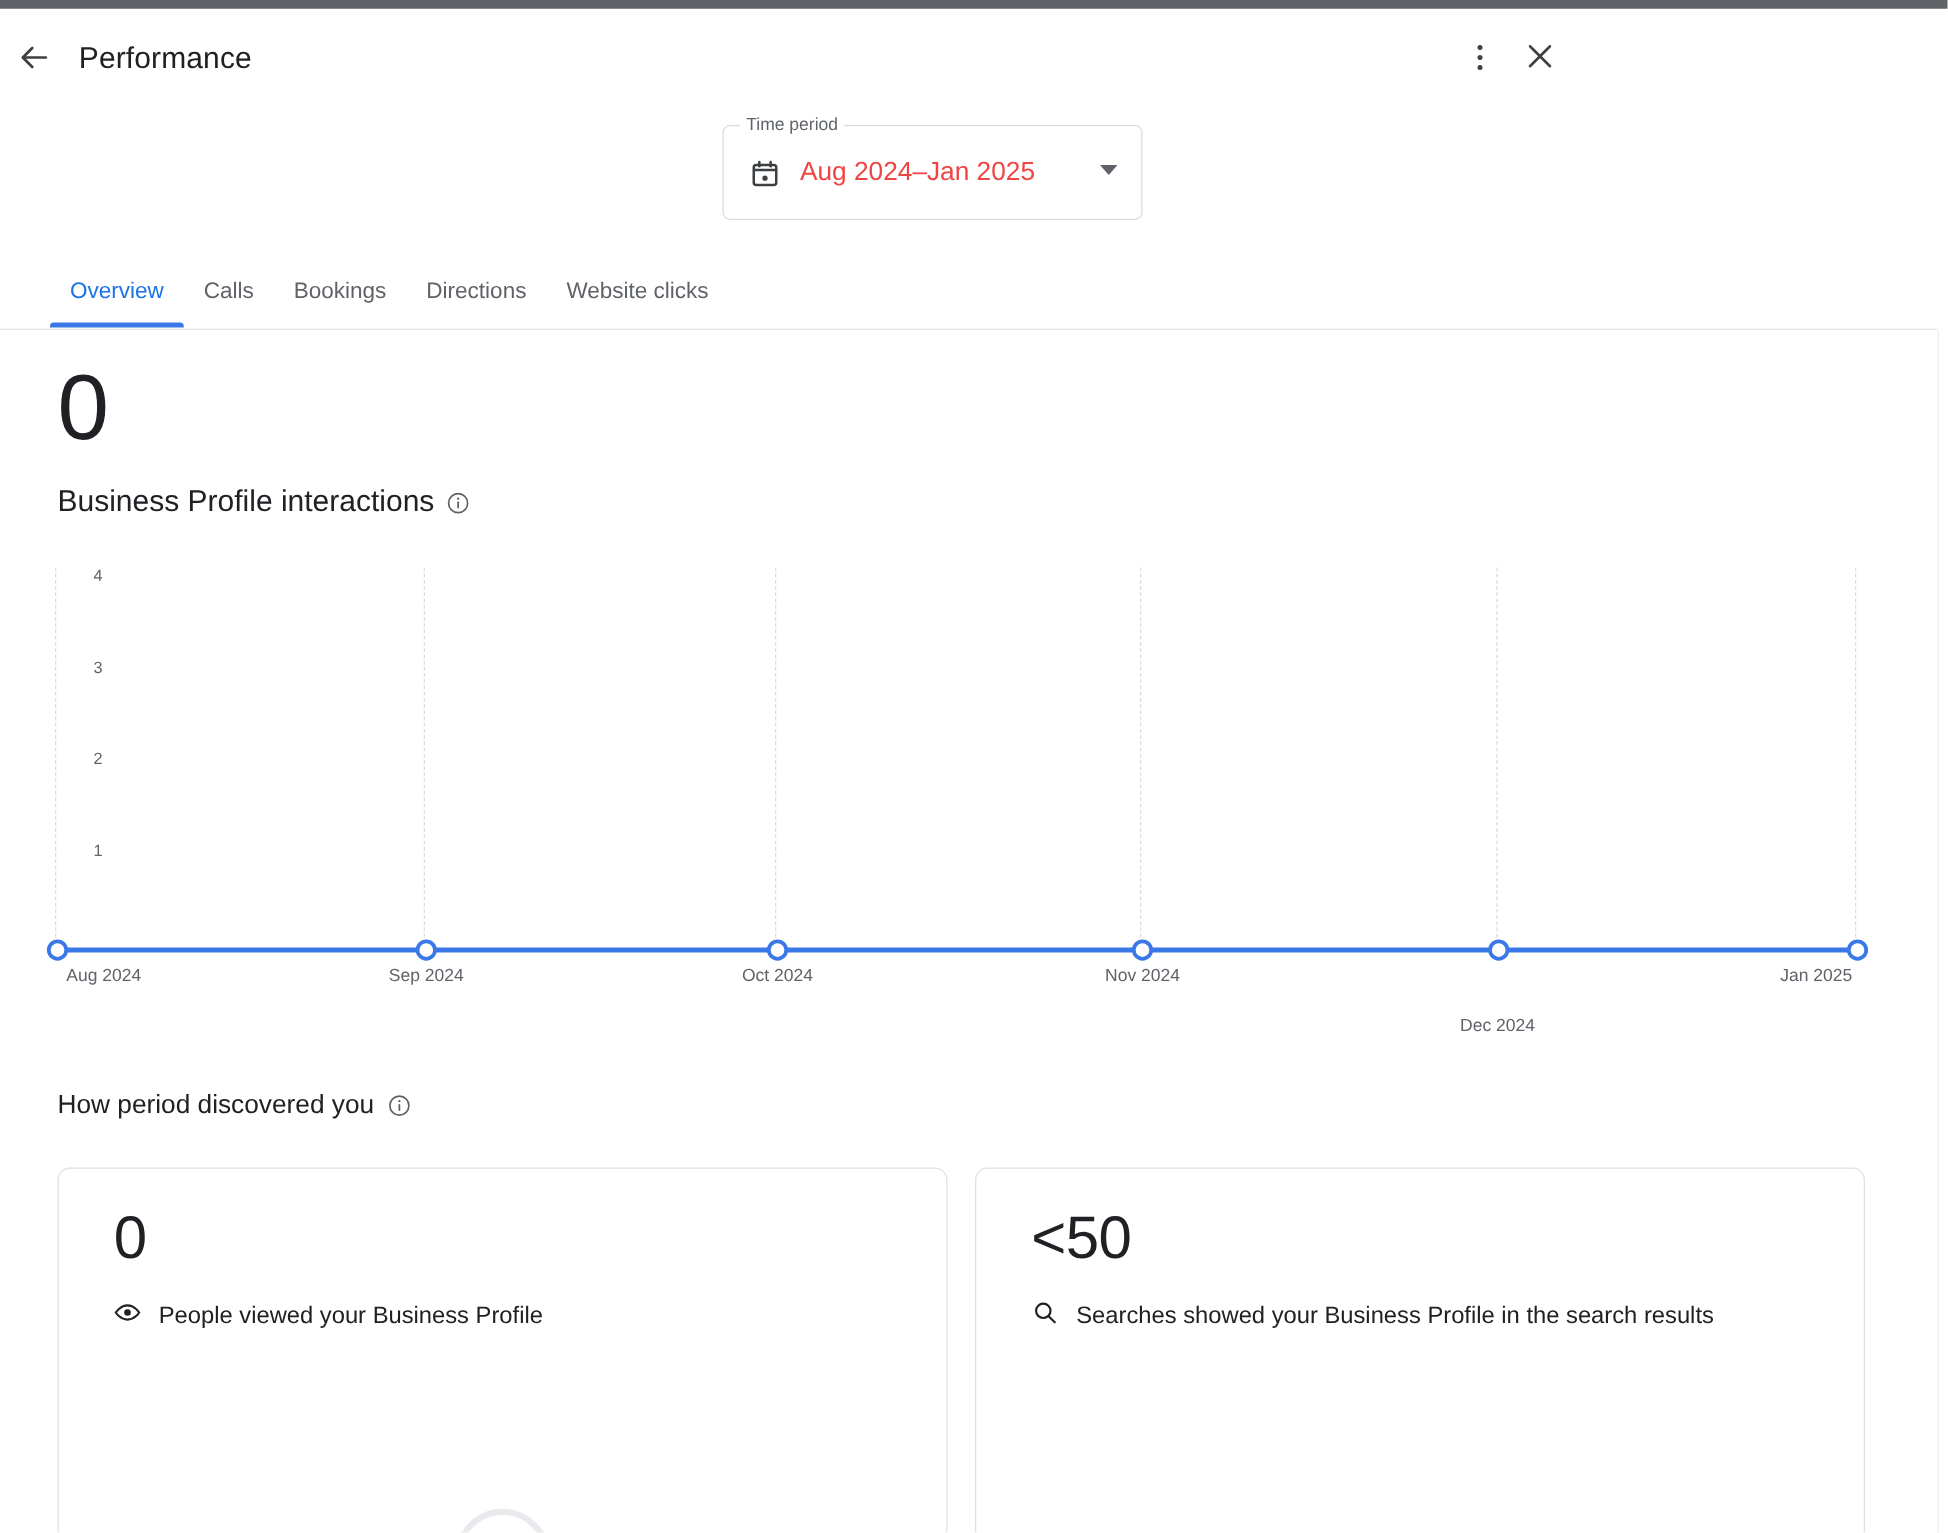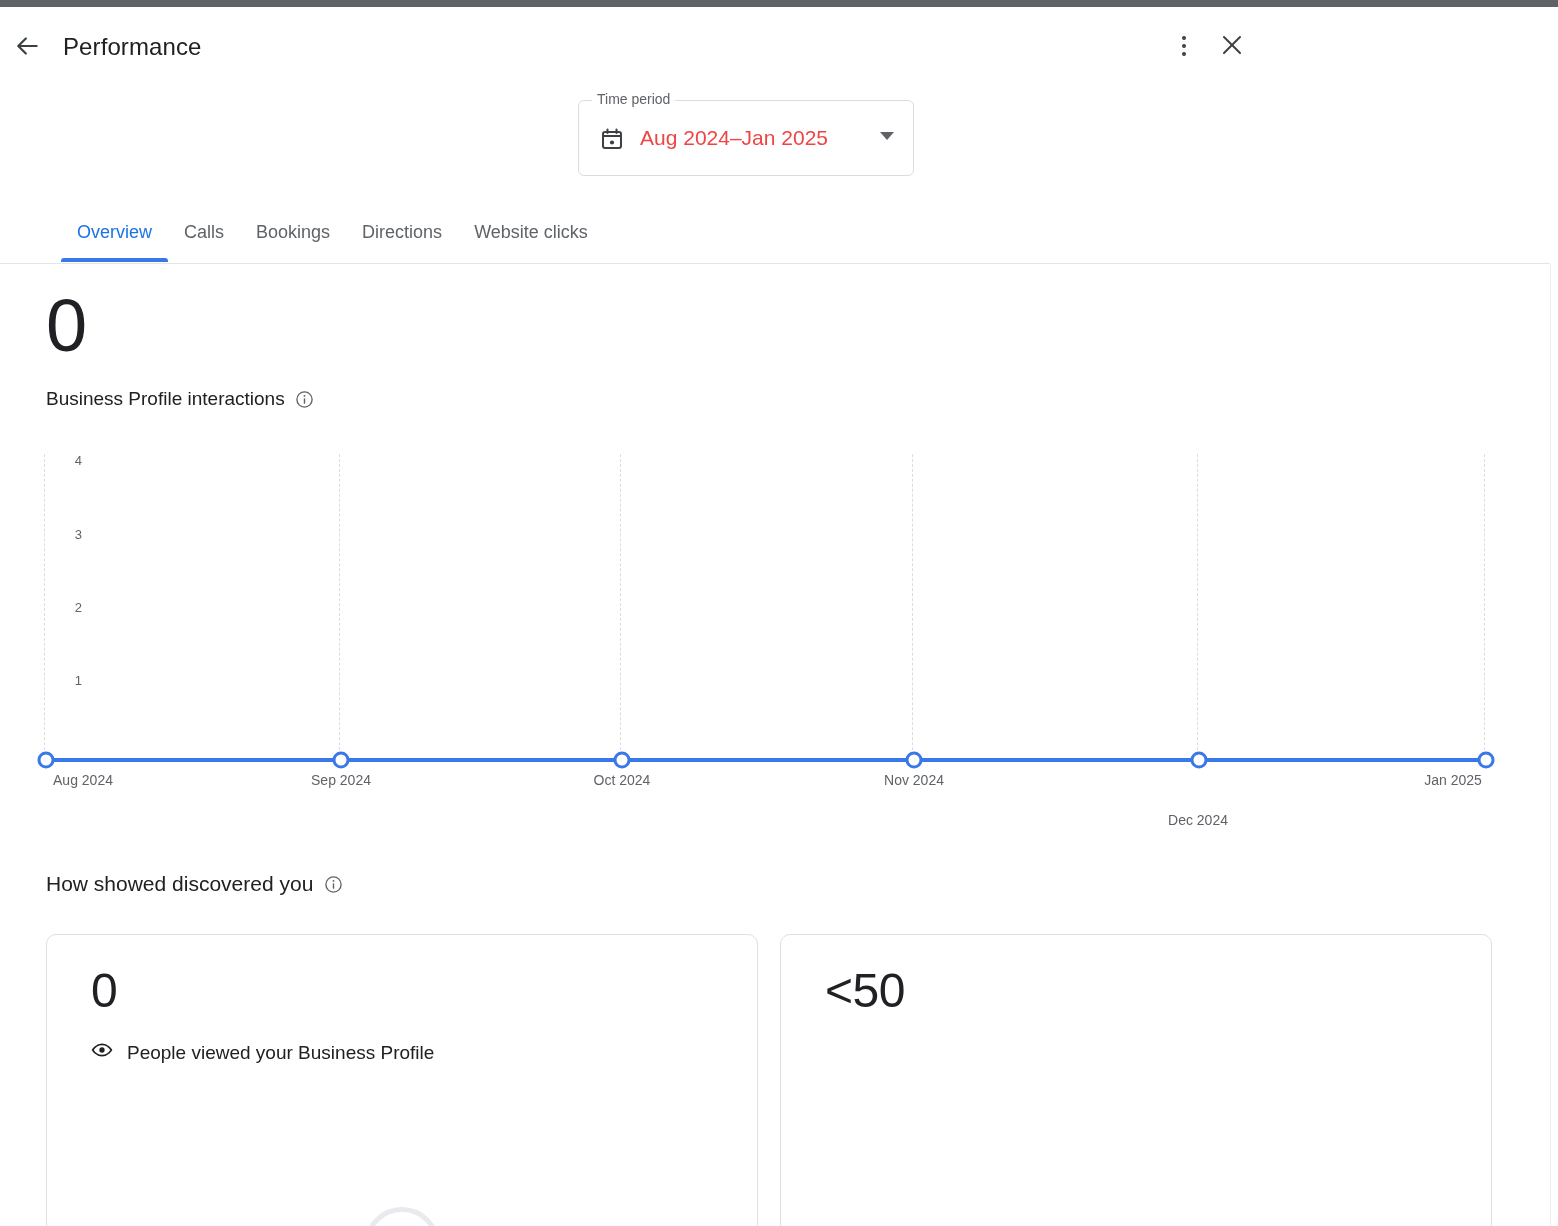--- a/index.html
+++ b/index.html
@@ -116,7 +116,7 @@
     width: 1558px; height: 62px;
     display: flex;
     align-items: flex-start;
-    padding-left: 61px;
+    padding-left: 40px;
   }
   .tab {
     position: relative;

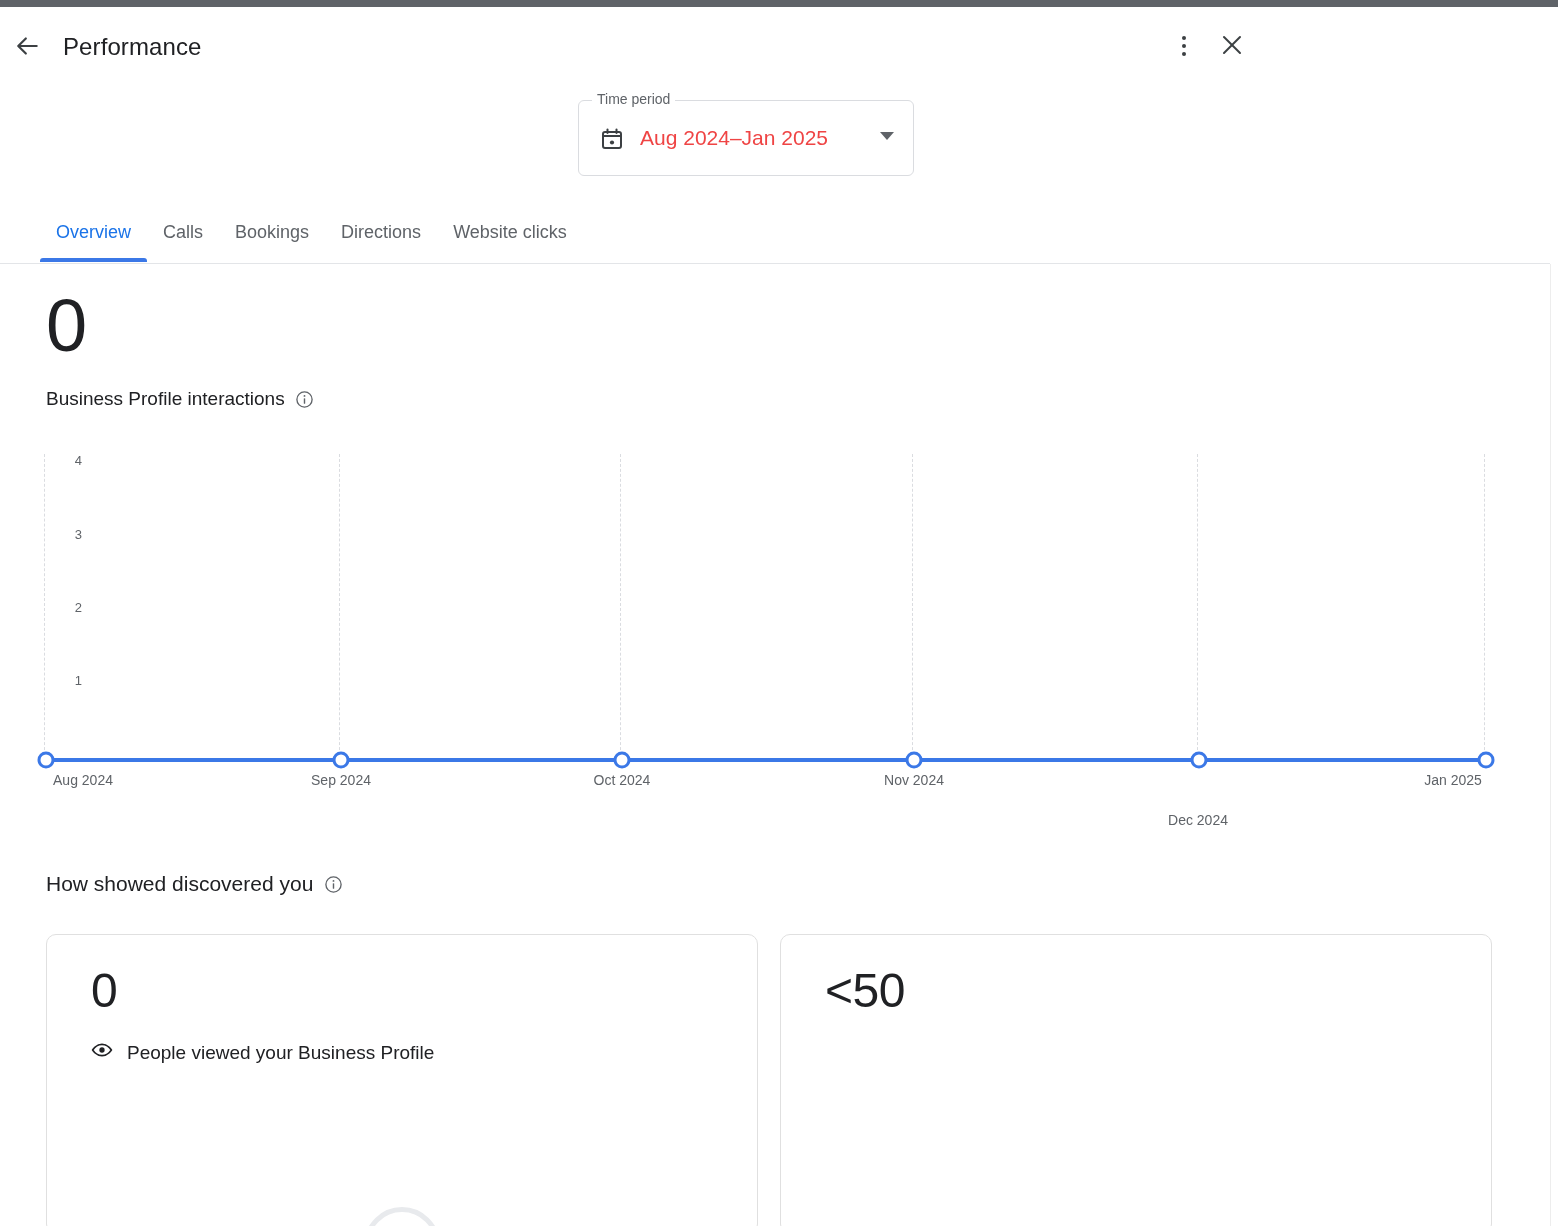--- a/index.html
+++ b/index.html
@@ -178,7 +178,7 @@
     position: absolute;
     left: 46px; top: 124px;
     display: flex; align-items: center; gap: 10px;
-    font-size: 19px;
+    font-size: 24px;
     color: #202124;
   }
   .info-icon {

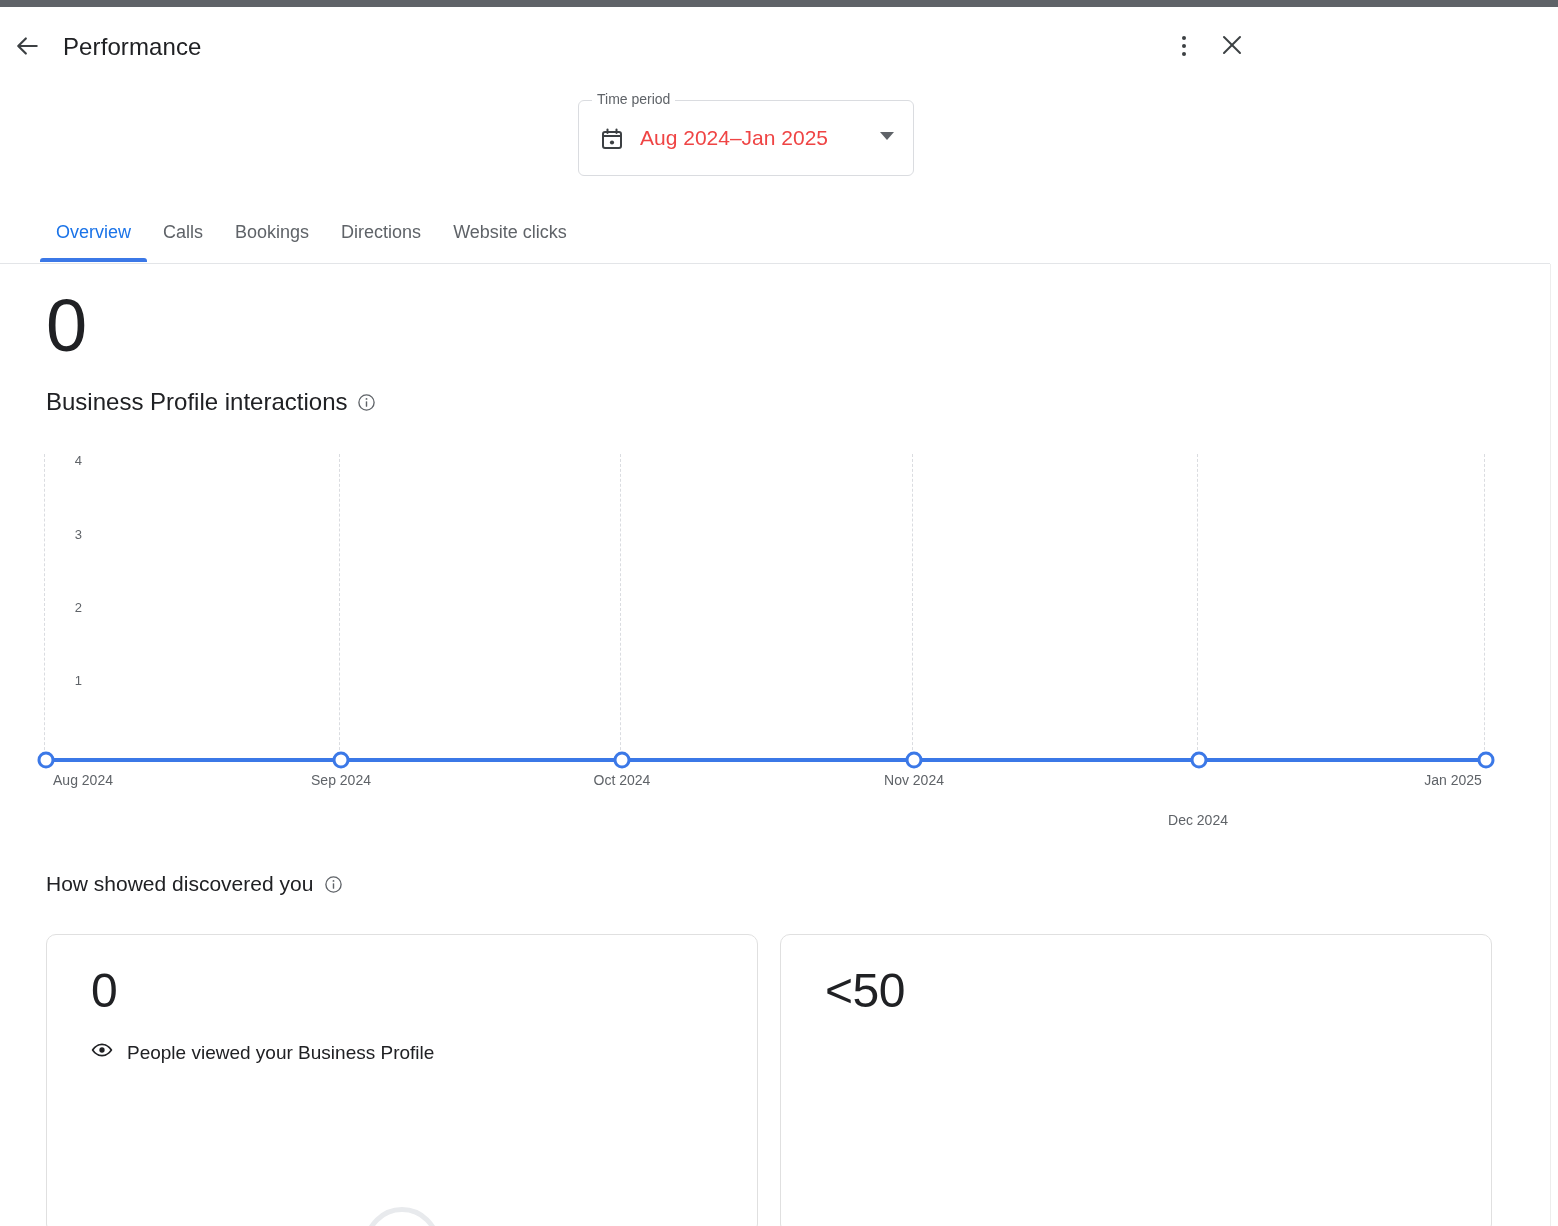--- a/index.html
+++ b/index.html
@@ -400,7 +400,7 @@
   </div>
 
   <div class="section-title">
-    <span>How showed discovered you</span>
+    <span>How period discovered you</span>
     <span class="info-icon">
       <svg width="19" height="19" viewBox="0 0 20 20" fill="none">
         <circle cx="10" cy="10" r="8" stroke="#5f6368" stroke-width="1.4" fill="none"></circle>

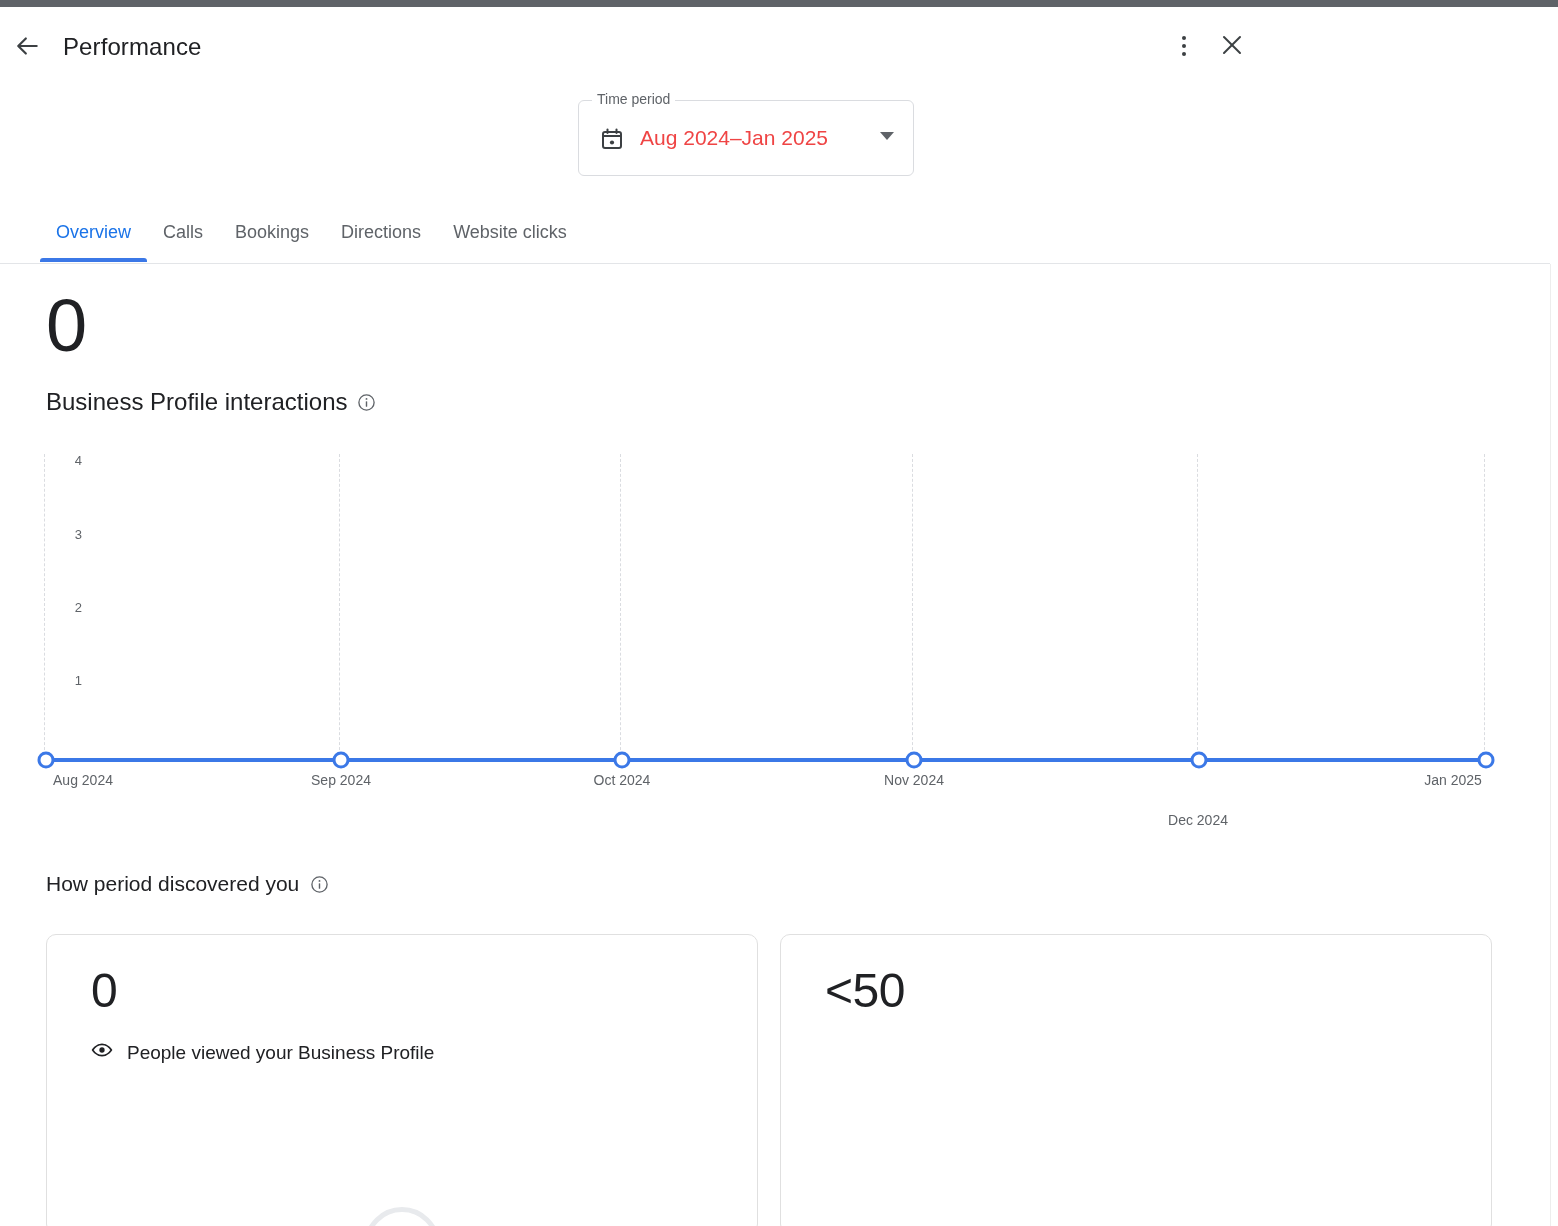--- a/index.html
+++ b/index.html
@@ -428,6 +428,15 @@
 
     <div class="card">
       <div class="card-number">&lt;50</div>
+      <div class="card-label">
+        <span>
+          <svg width="22" height="22" viewBox="0 0 24 24" fill="none" stroke="#202124" stroke-width="1.9" stroke-linecap="round">
+            <circle cx="10.5" cy="10.5" r="6.3" fill="none"></circle>
+            <line x1="15.2" y1="15.2" x2="20.5" y2="20.5"></line>
+          </svg>
+        </span>
+        <span>Searches showed your Business Profile in the search results</span>
+      </div>
     </div>
 
   </div>

